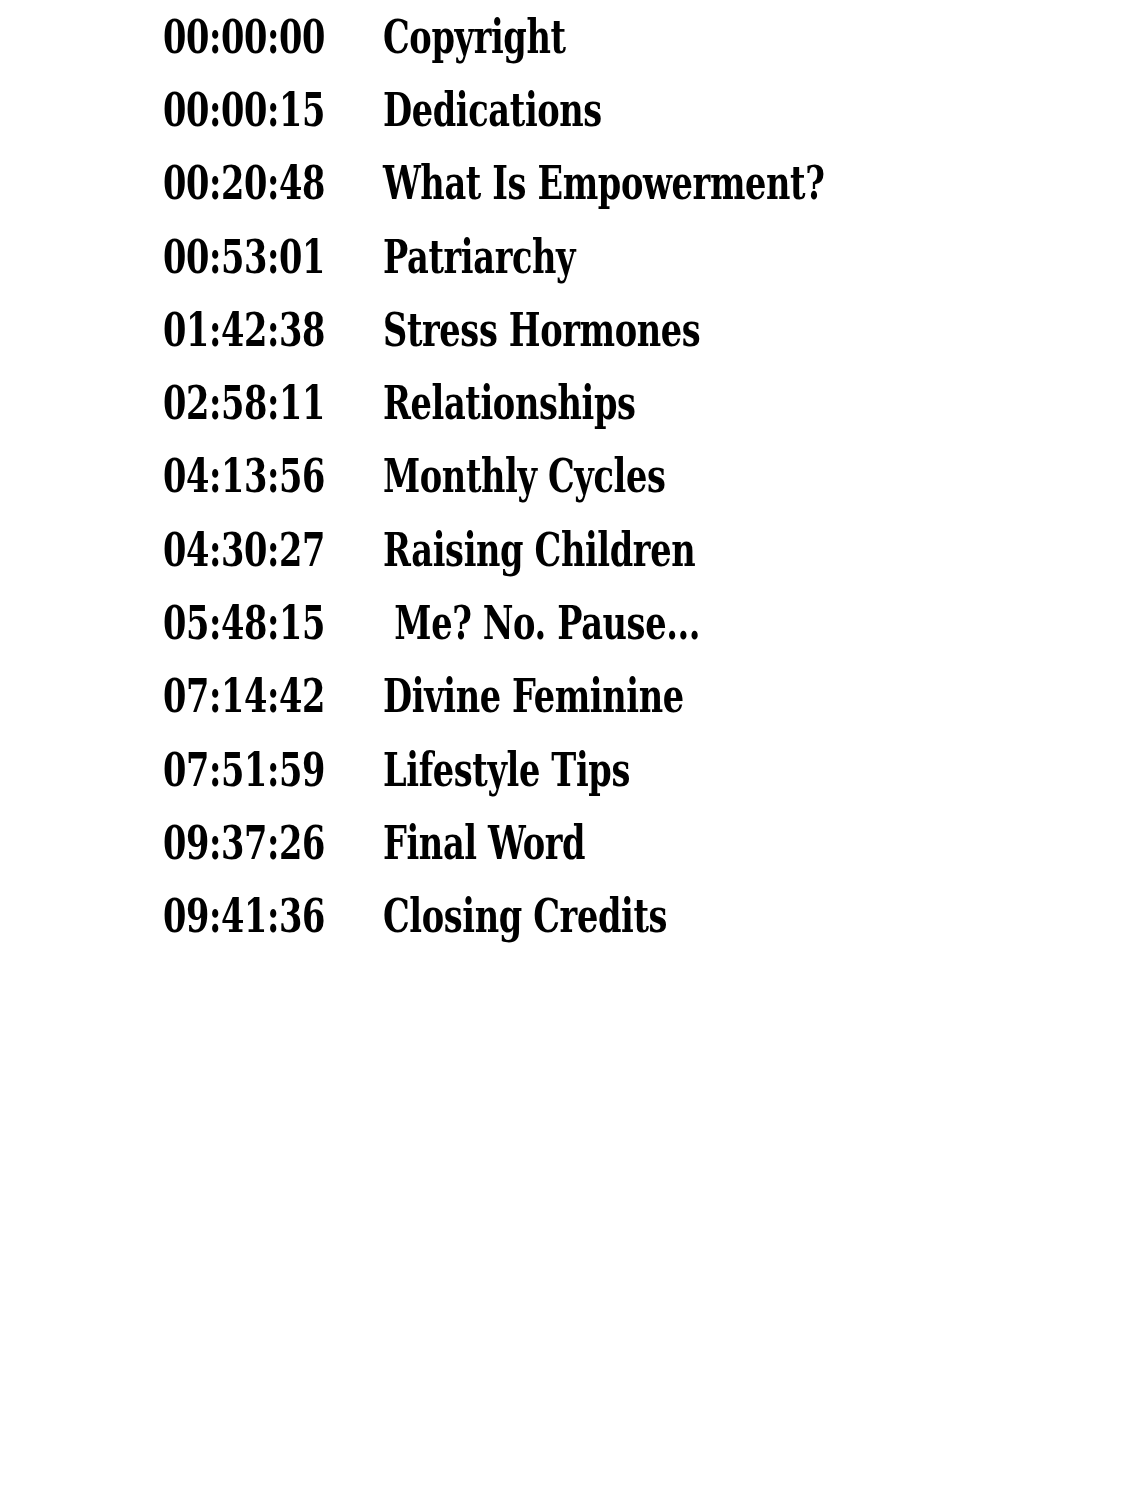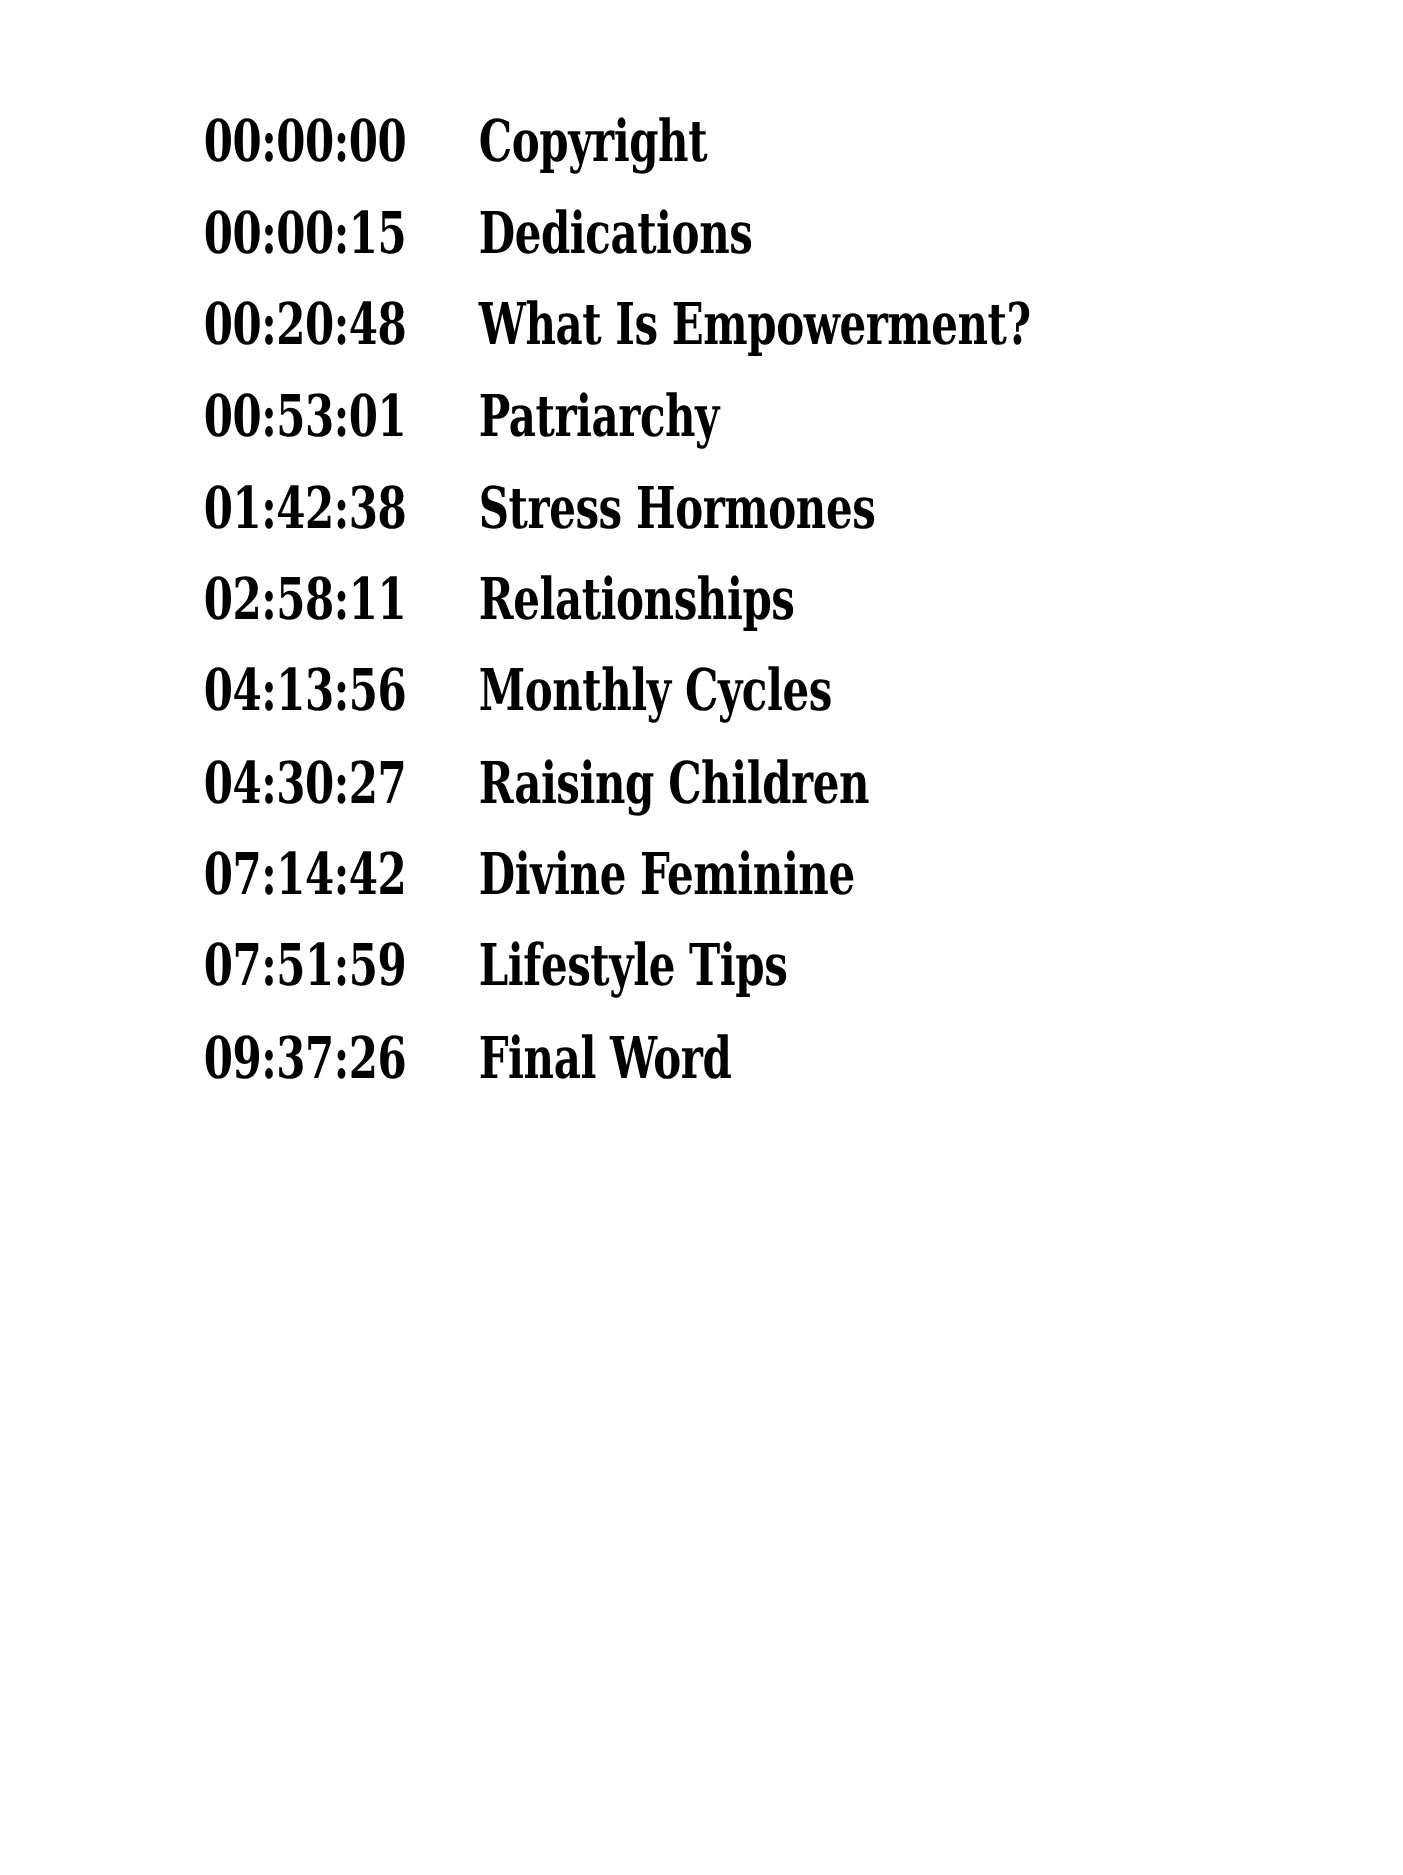--- a/index.html
+++ b/index.html
@@ -14,7 +14,6 @@
     font-family: "DejaVu Serif", "Liberation Serif", serif;
   }
   .chapter-list {
-    padding-top: 76px;
     padding-left: 163px;
   }
   .row {

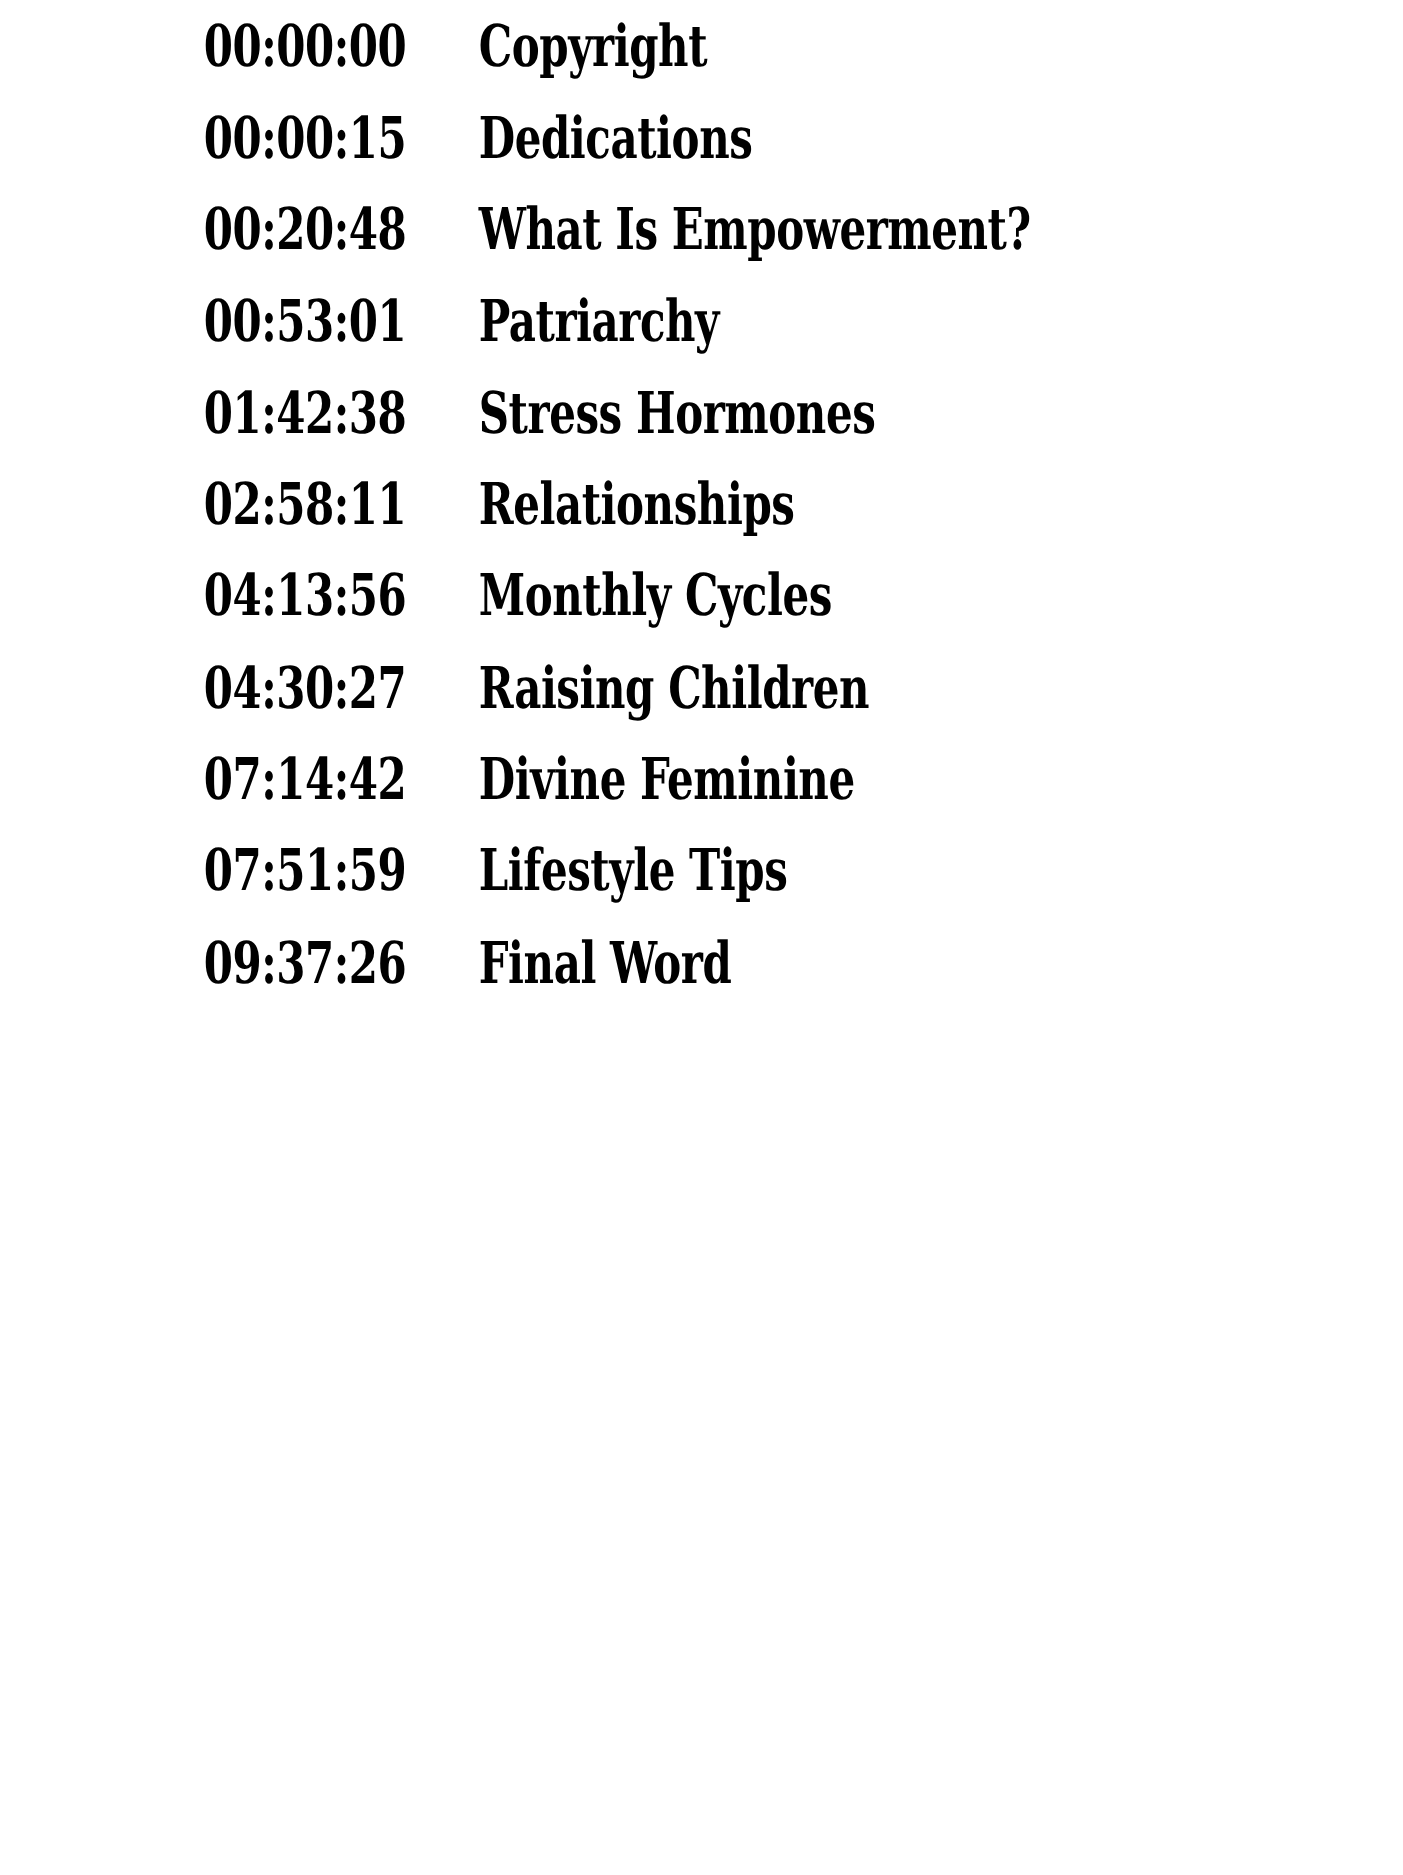--- a/index.html
+++ b/index.html
@@ -88,6 +88,10 @@
       <span class="title">Raising Children</span>
     </div>
 
+    <div class="row">
+      <span class="time">05:48:15</span>
+      <span class="title"> Me? No. Pause...</span>
+    </div>
 
 
     <div class="row">

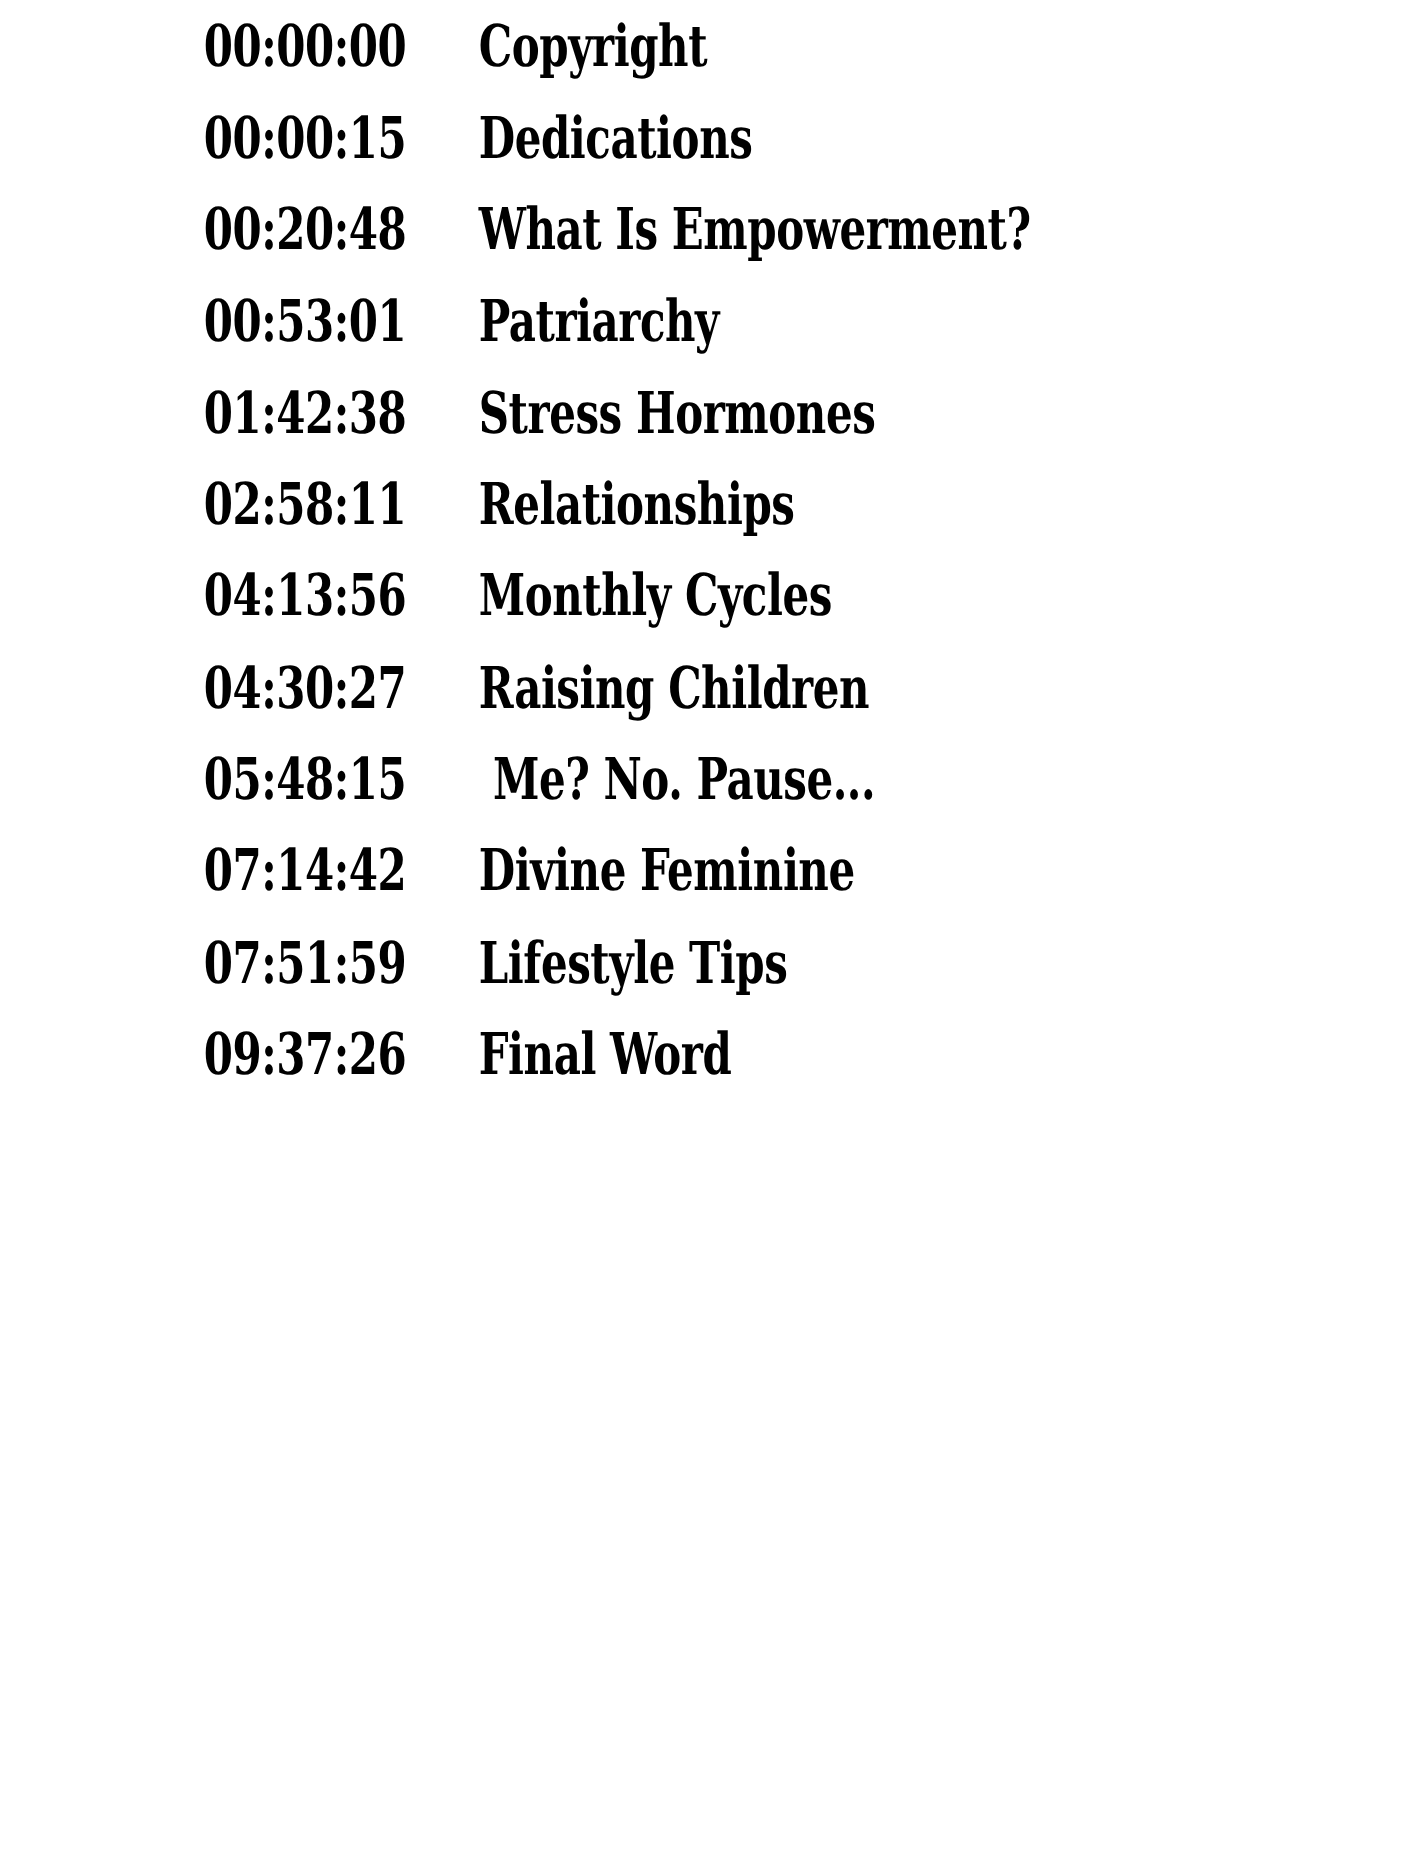--- a/index.html
+++ b/index.html
@@ -109,6 +109,10 @@
       <span class="title">Final Word</span>
     </div>
 
+    <div class="row">
+      <span class="time">09:41:36</span>
+      <span class="title">Closing Credits</span>
+    </div>
   </main>
 
 </body></html>

